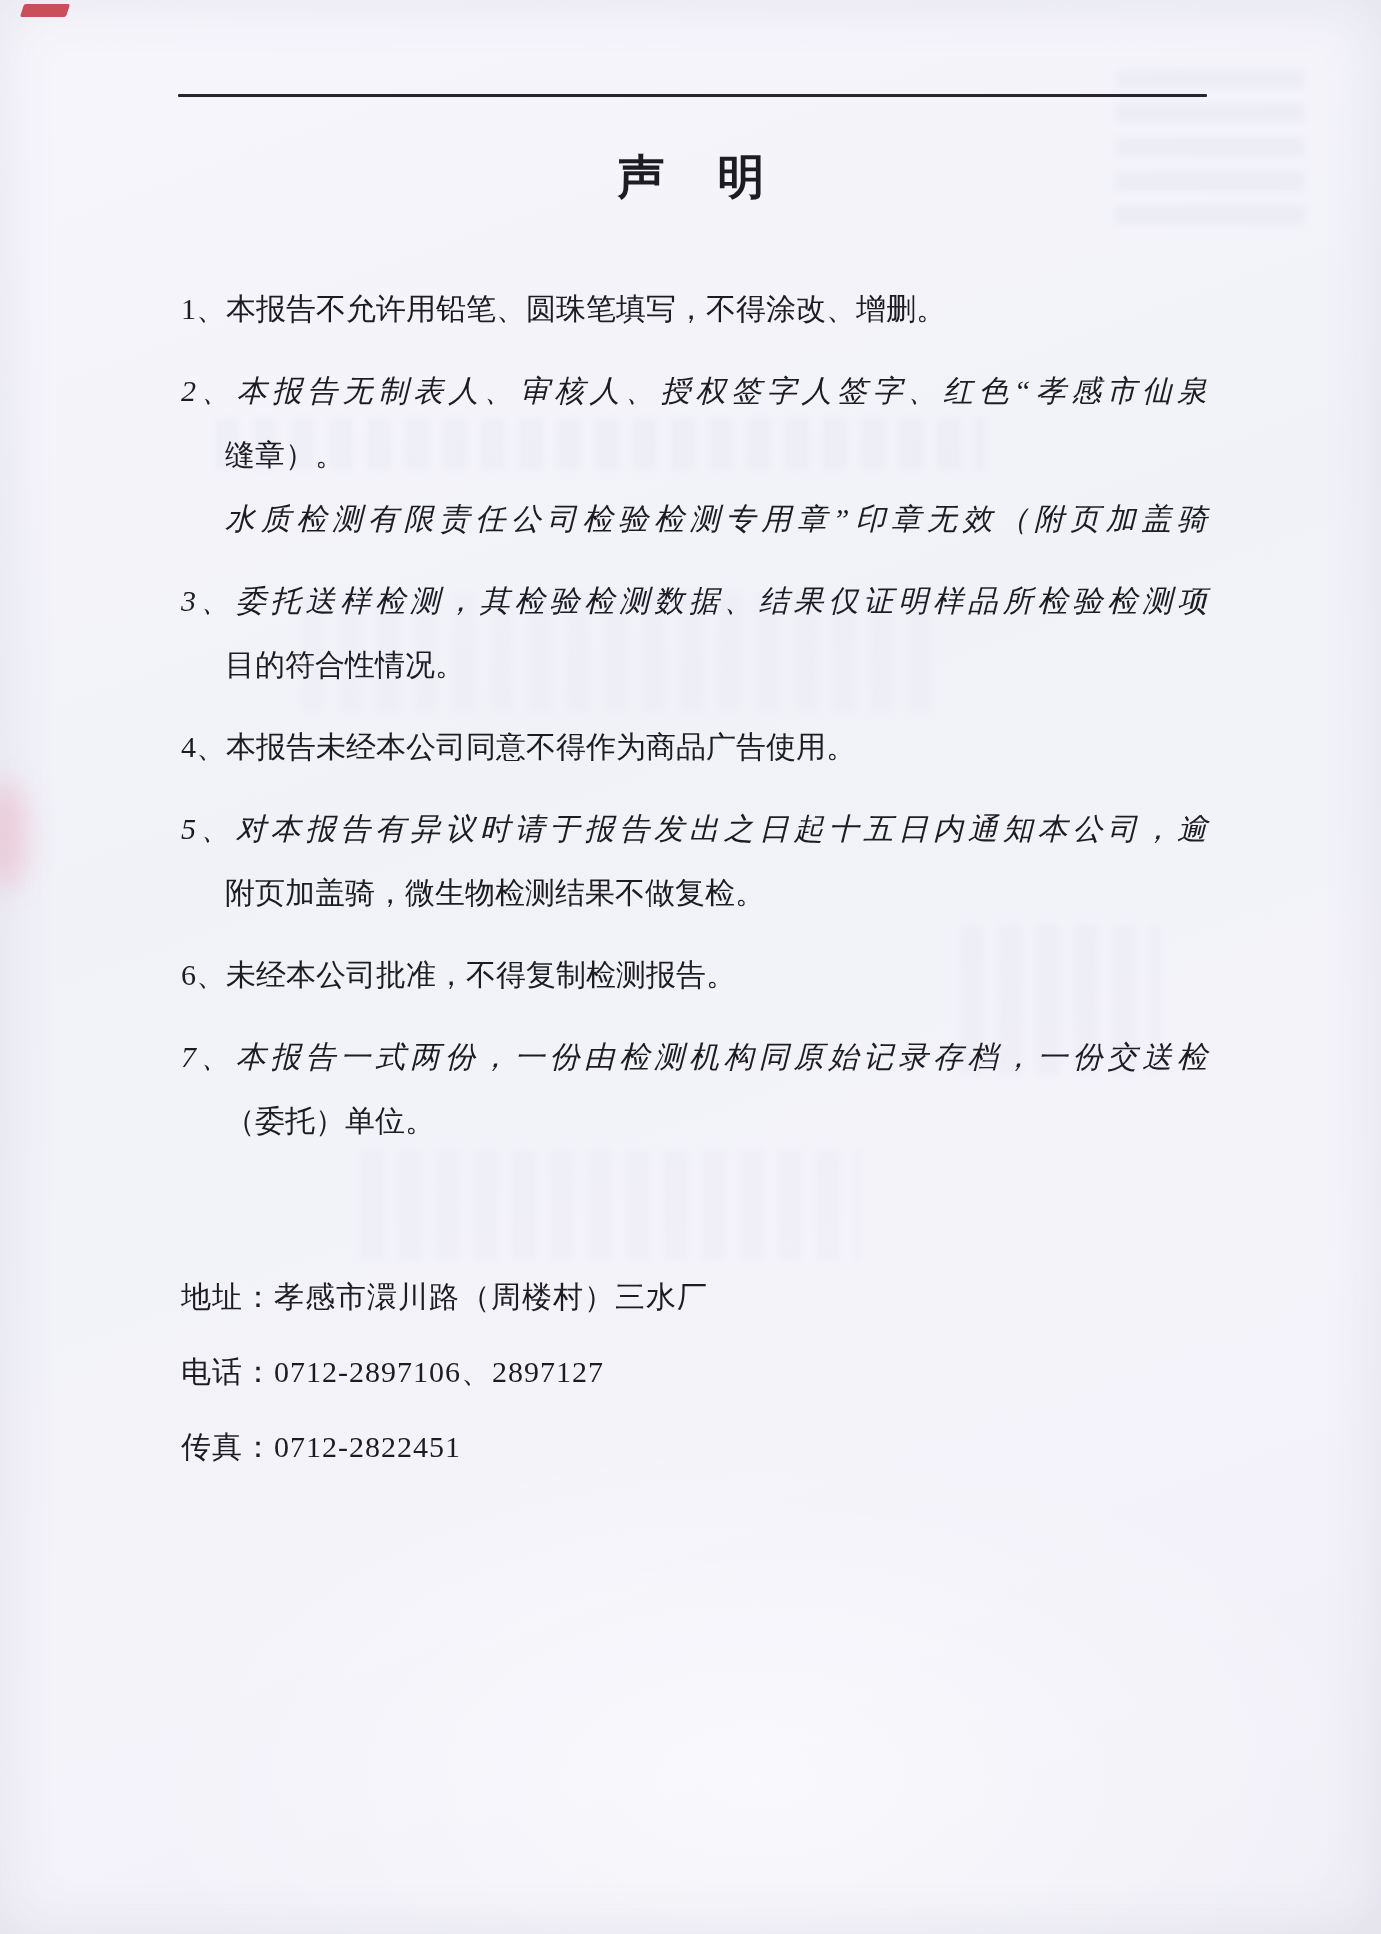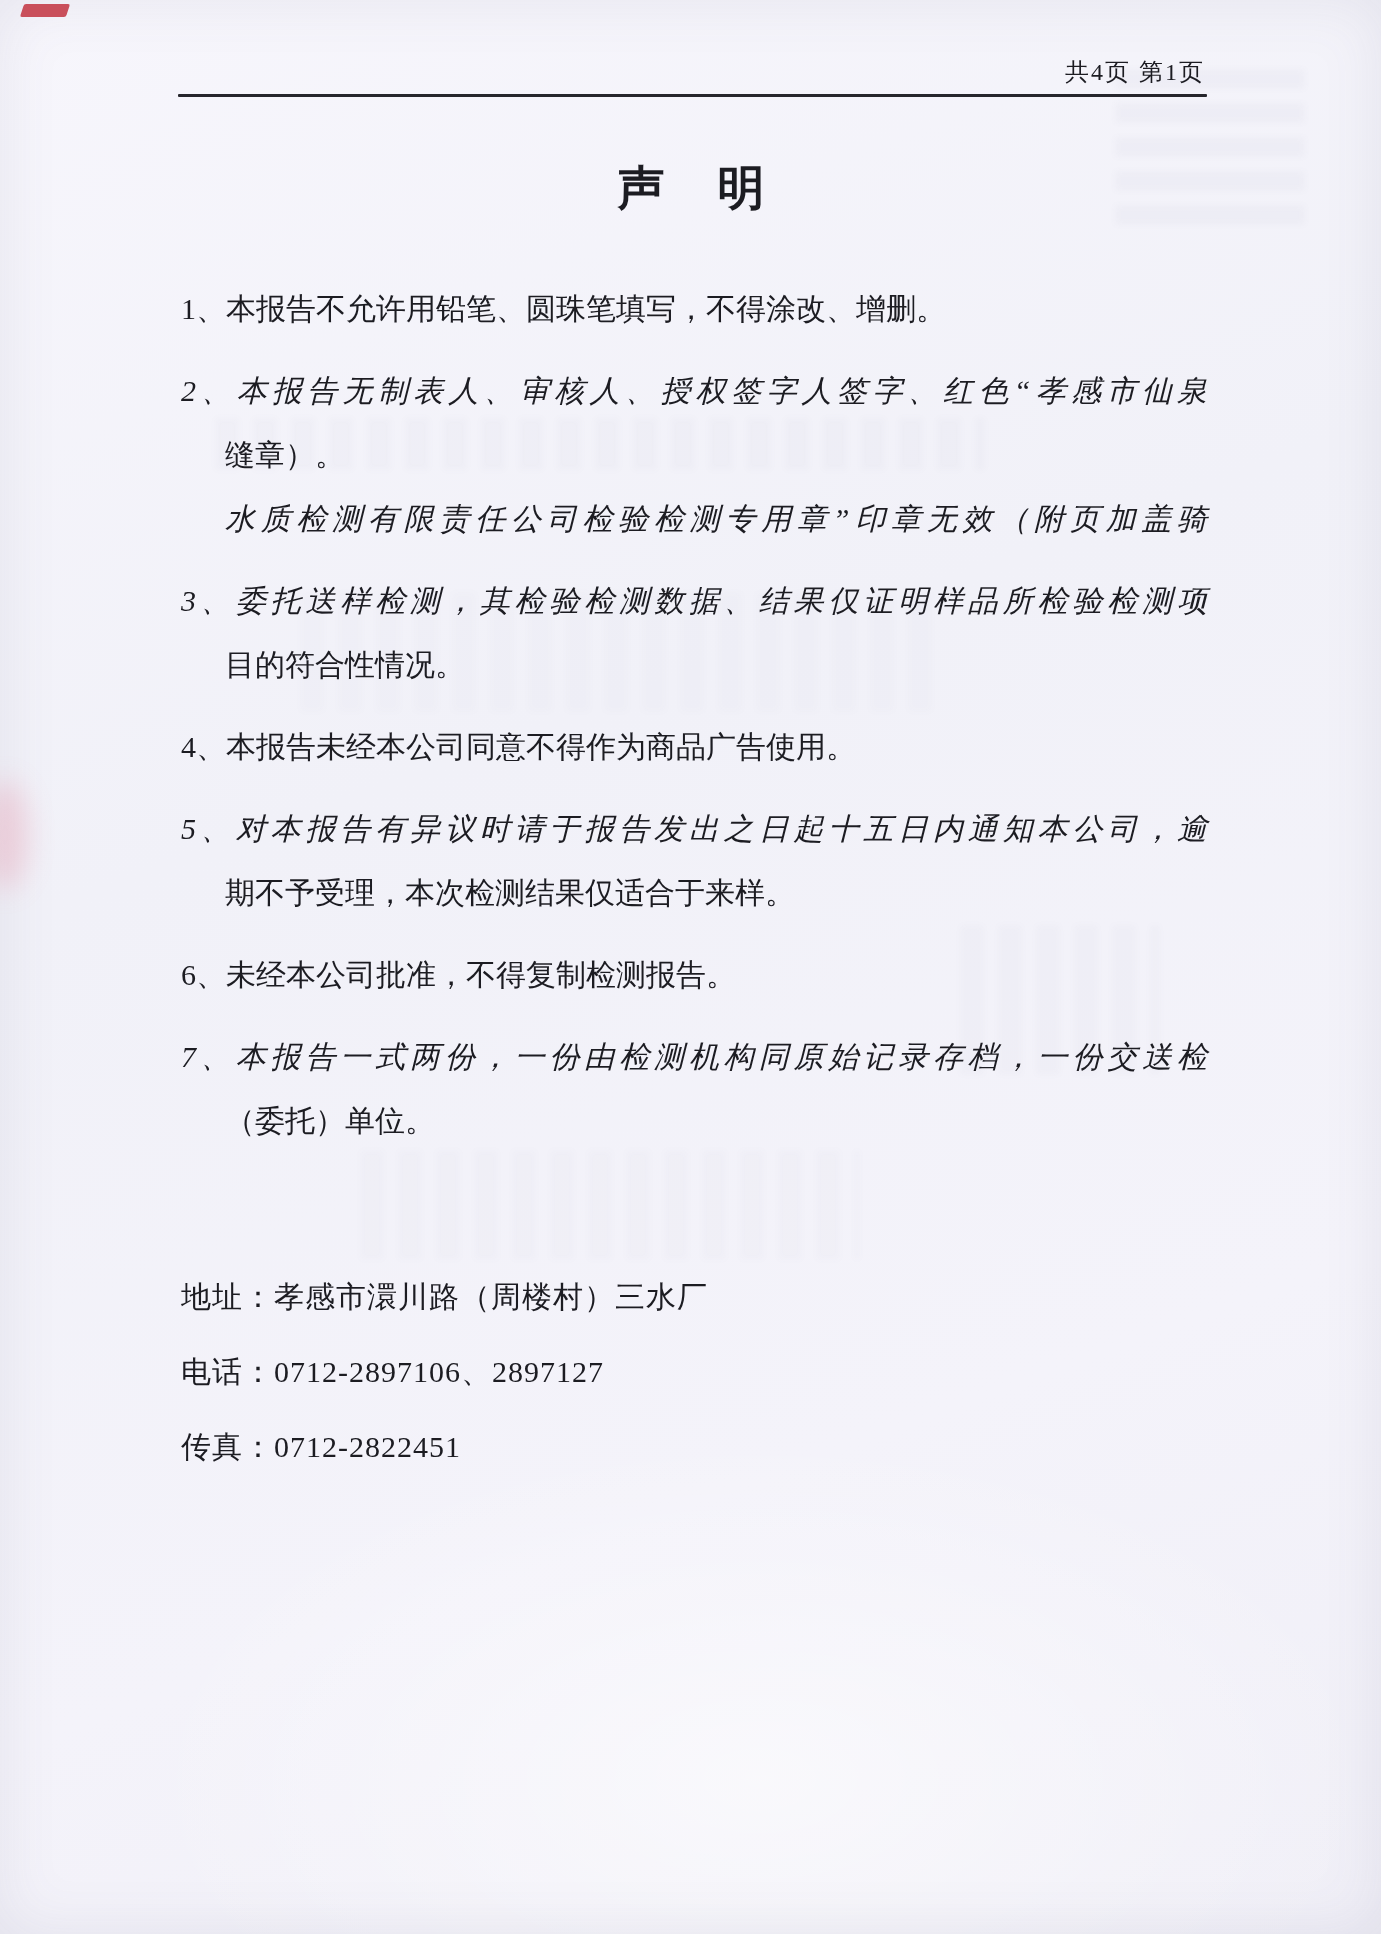--- a/index.html
+++ b/index.html
@@ -90,9 +90,6 @@
   <div class="ghost ghost-rightband"></div>
   <div class="ghost ghost-lowband"></div>
 
-  <div class="header-row">
-    <span>共4页 第1页</span>
-  </div>
   <div class="header-rule"></div>
 
   <h1 class="title">声　明</h1>

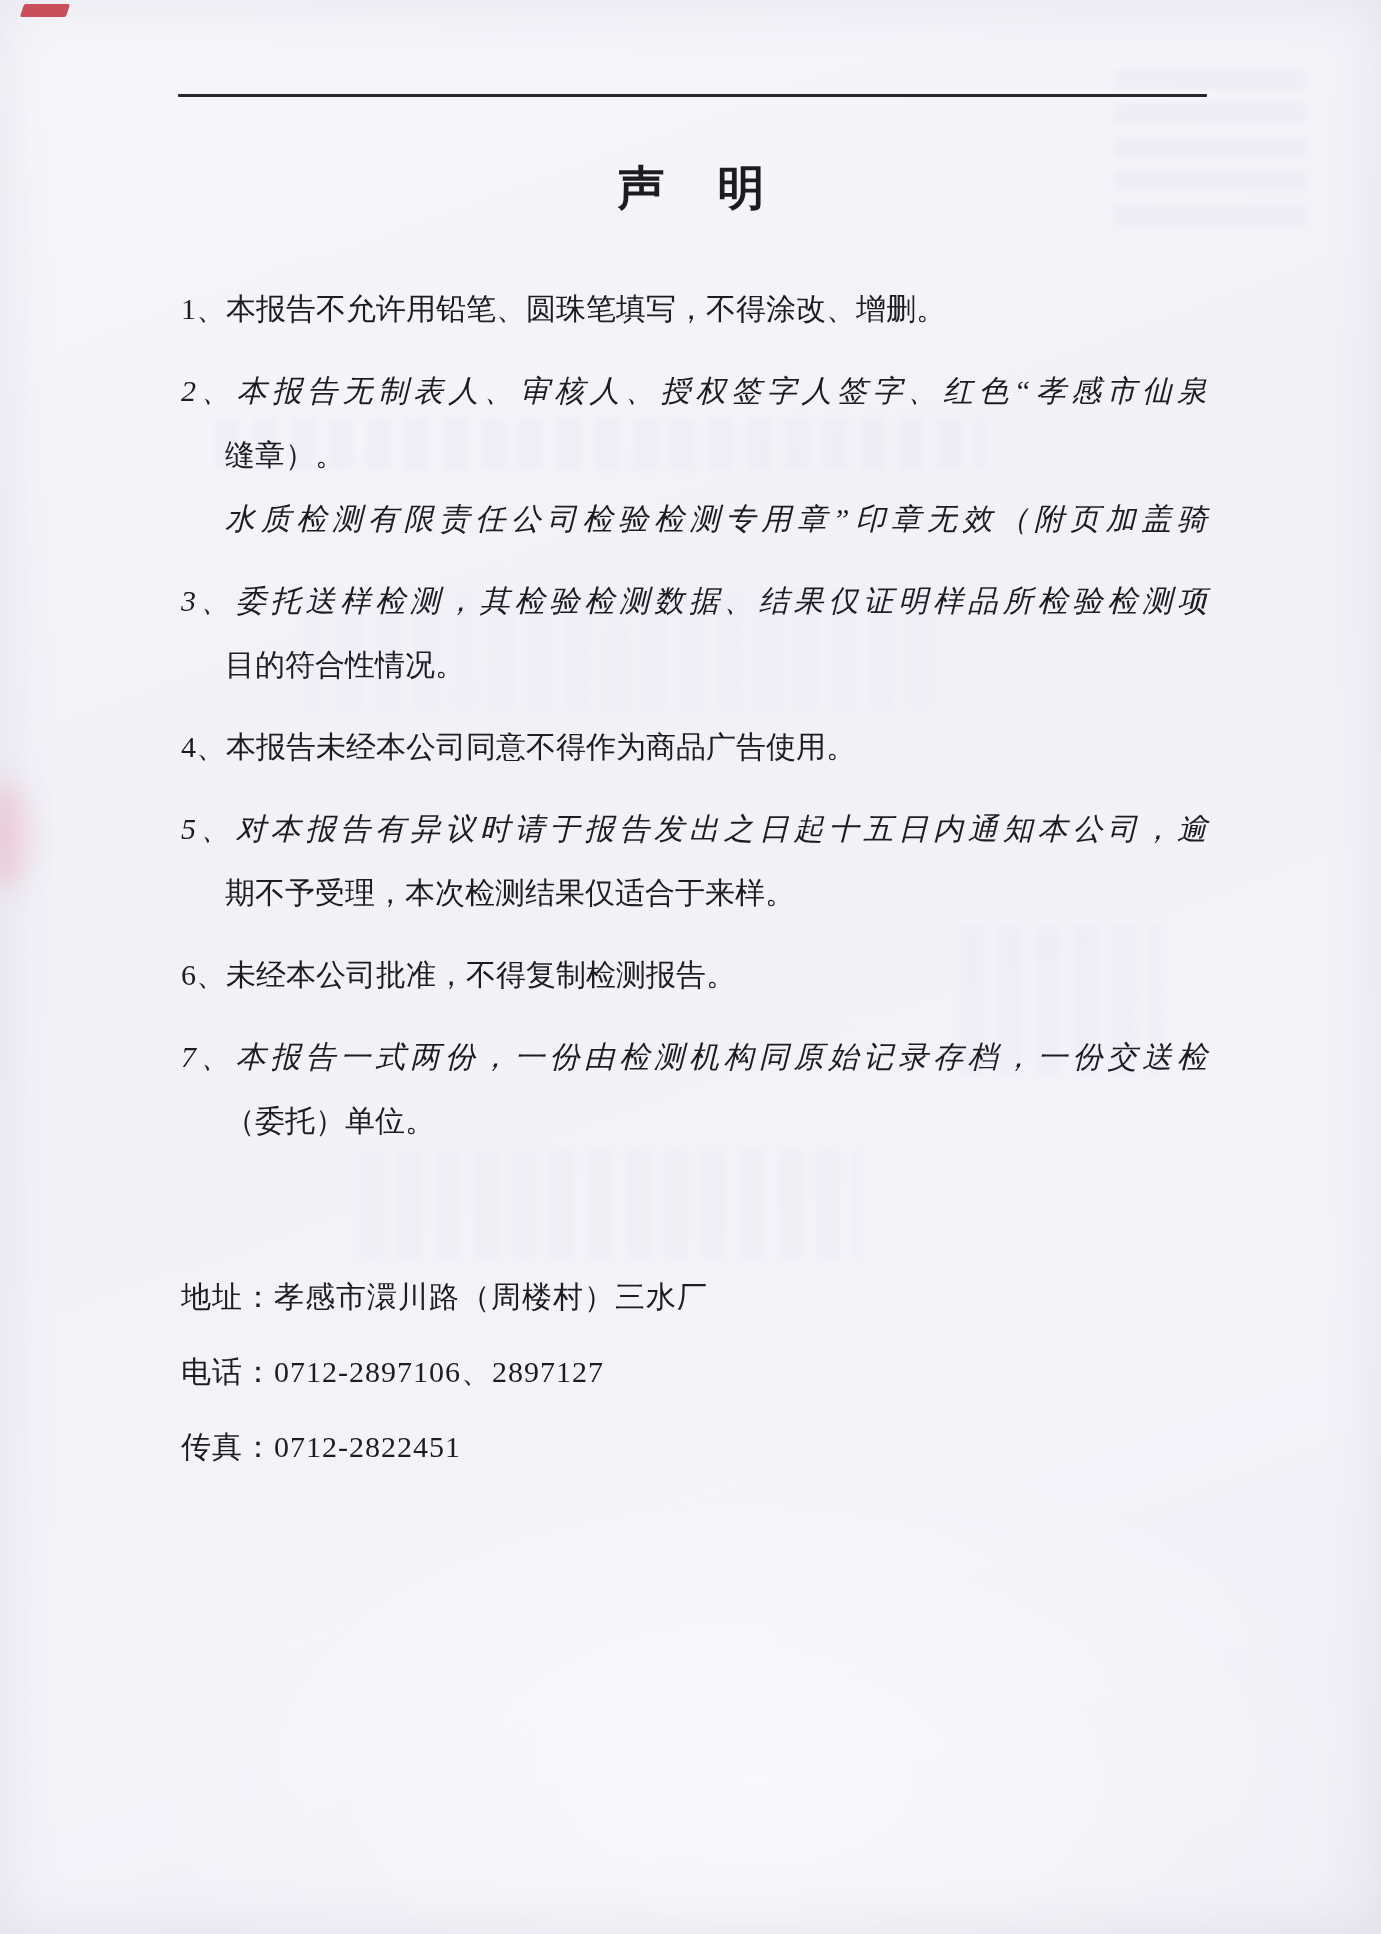--- a/index.html
+++ b/index.html
@@ -30,7 +30,7 @@
   
   .title {
     position: absolute; top: 146px; left: 180px; right: 176px;
-    margin: 11px; text-align: center;
+    margin: 0; text-align: center;
     font-size: 47px; font-weight: 600; letter-spacing: 3px;
   }
 

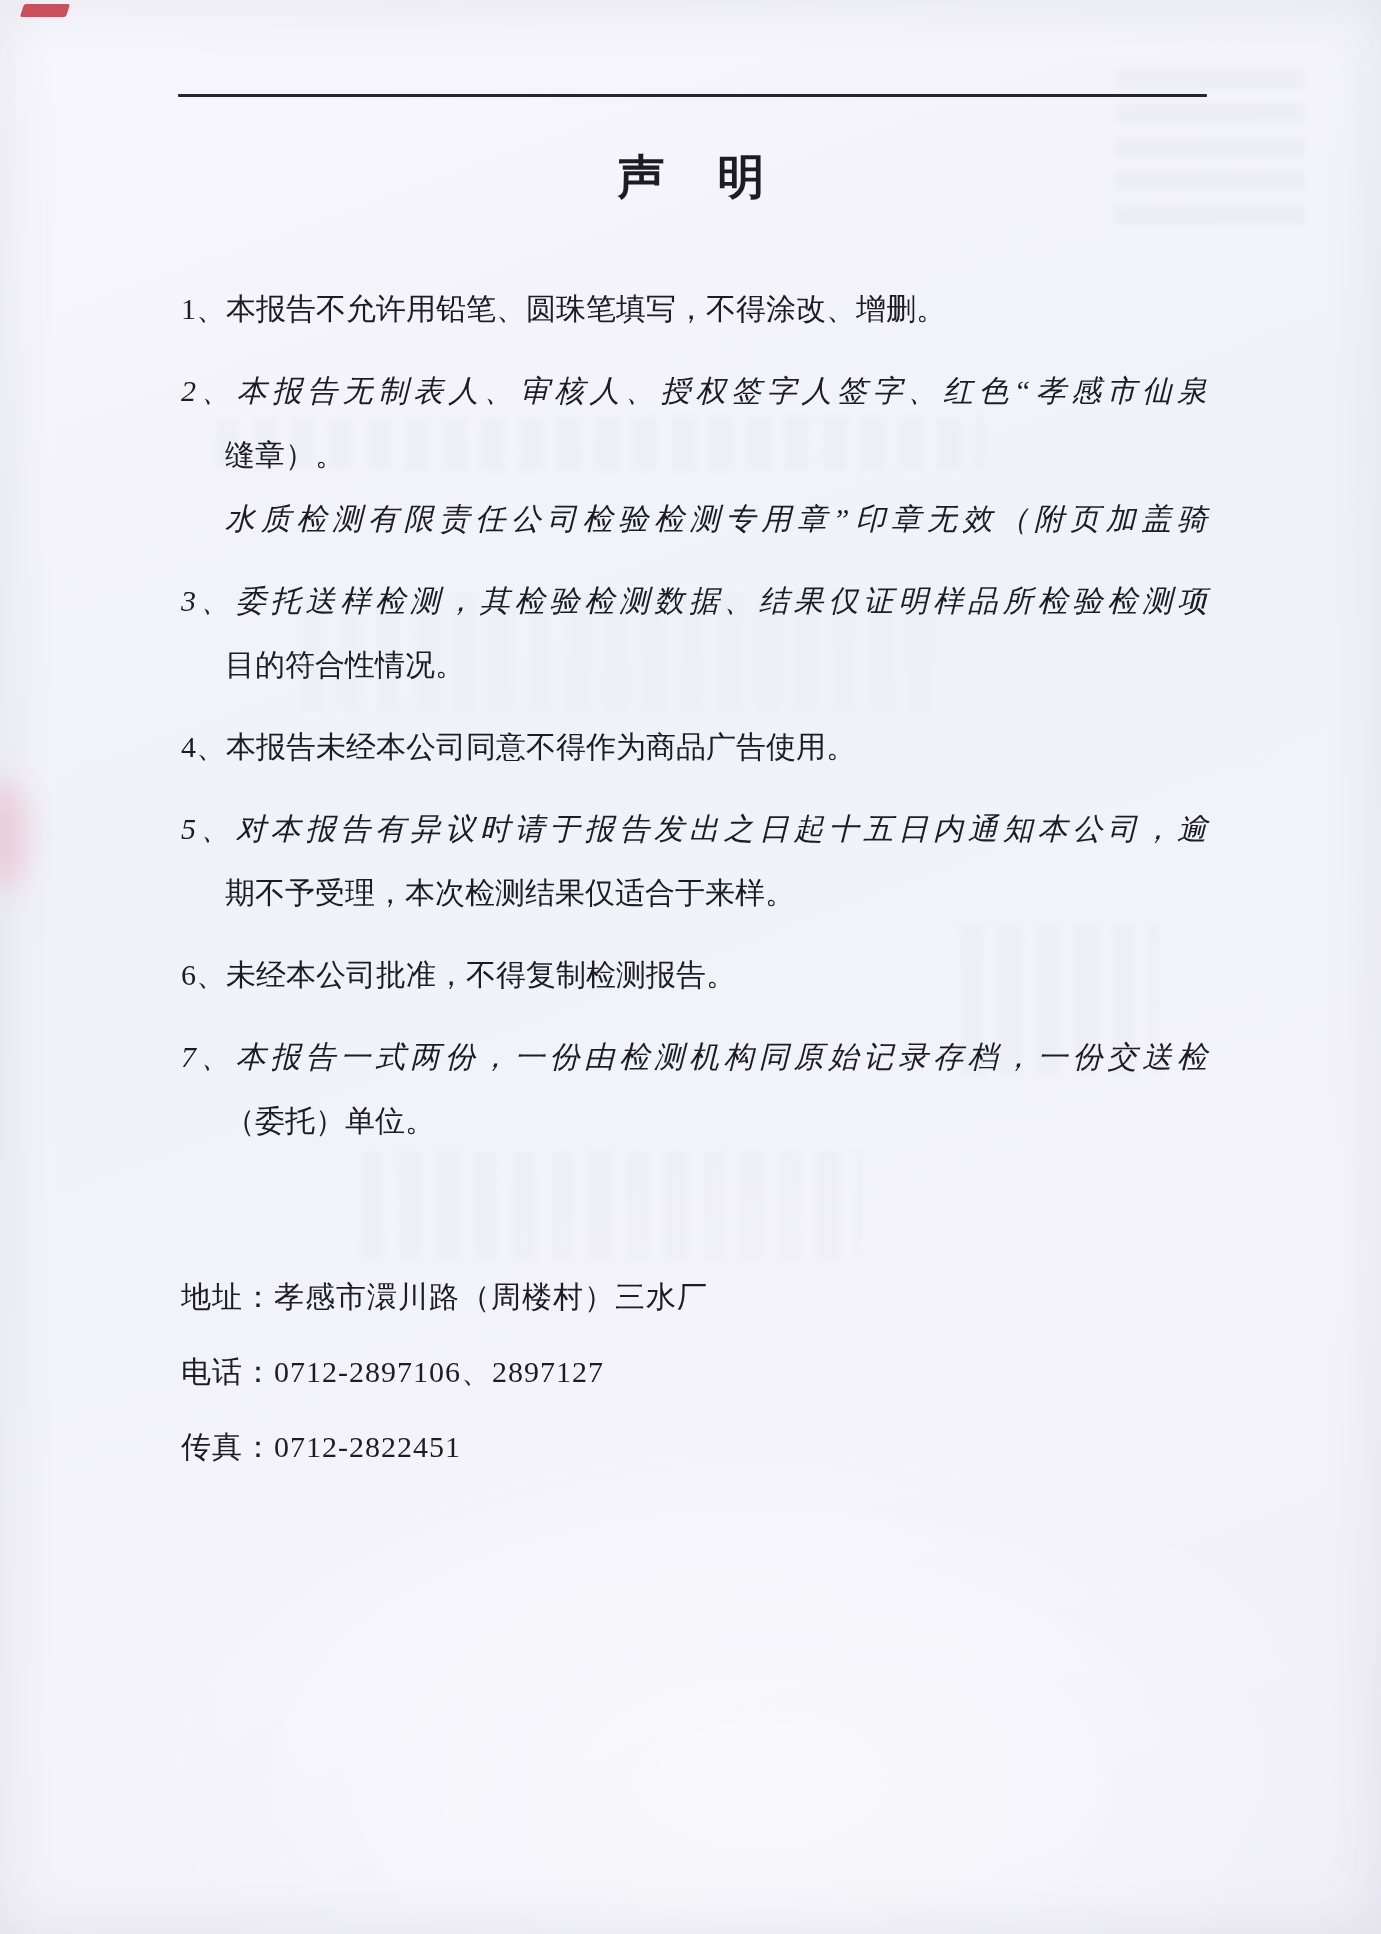--- a/index.html
+++ b/index.html
@@ -112,7 +112,7 @@
       </div>
       <div class="statement">
         <div class="line fill">5、对本报告有异议时请于报告发出之日起十五日内通知本公司，逾</div>
-        <div class="line cont">期不予受理，本次检测结果仅适合于来样。</div>
+        <div class="line cont">附页加盖骑，微生物检测结果不做复检。</div>
       </div>
       <div class="statement">
         <div class="line">6、未经本公司批准，不得复制检测报告。</div>

